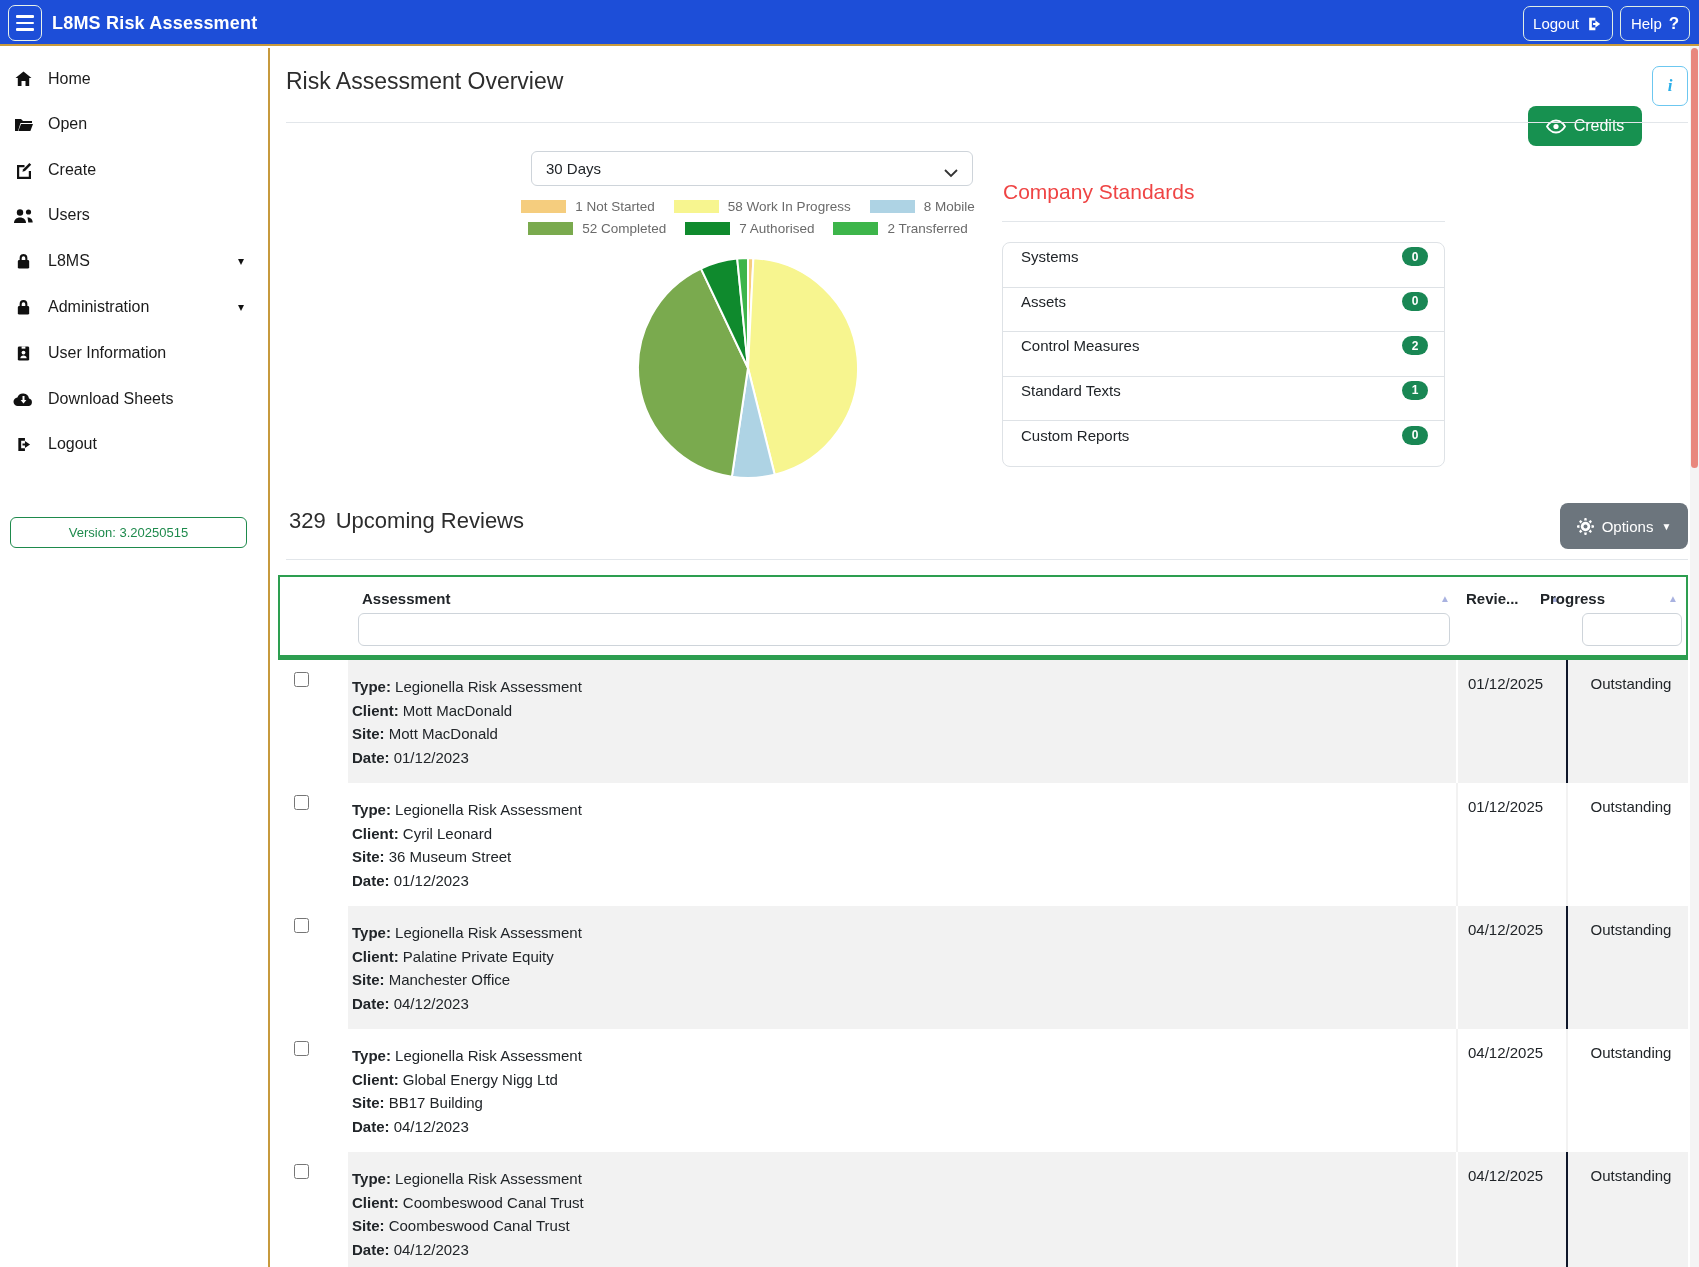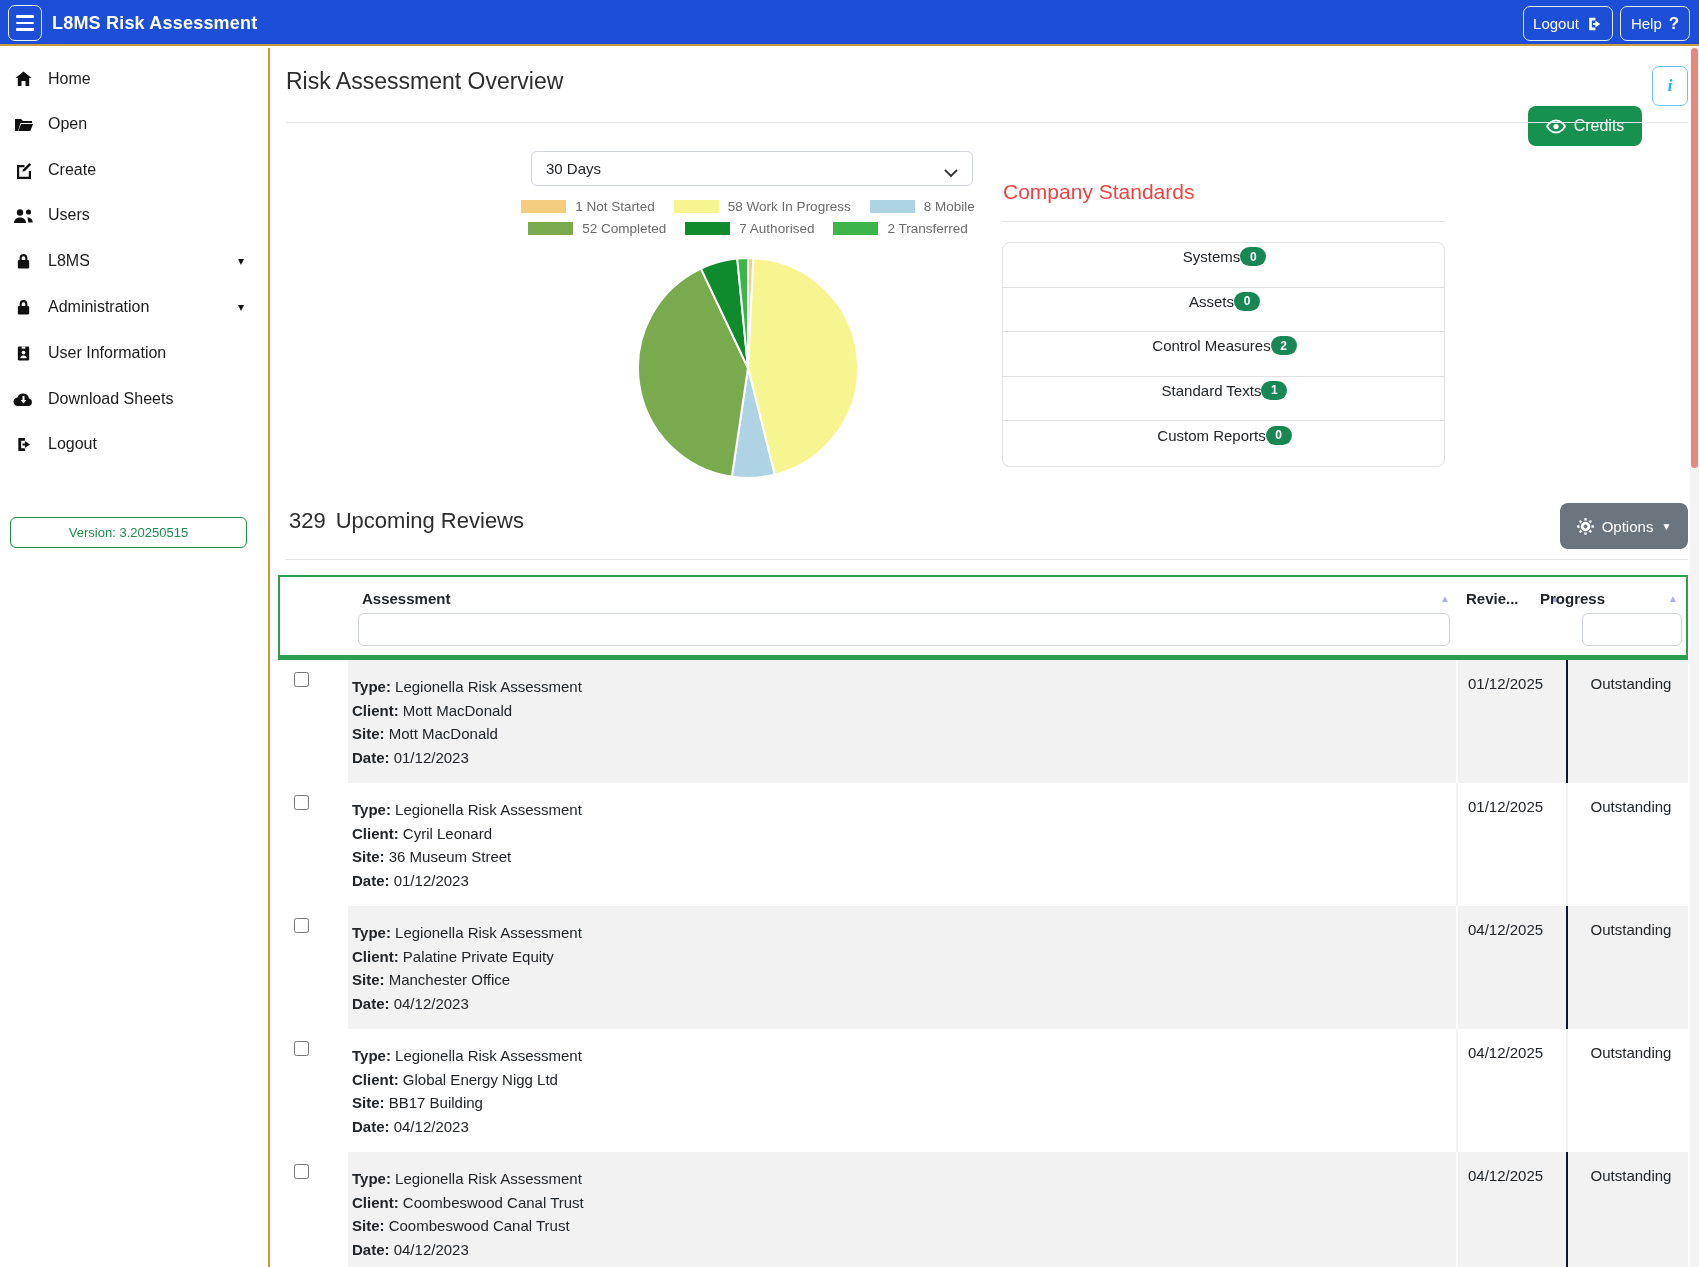--- a/index.html
+++ b/index.html
@@ -61,7 +61,7 @@
   .std-heading { position:absolute; left:1003px; top:180px; font-size:21px; font-weight:400; color:#ef4444; }
   .div-std { left:1002px; top:221px; width:443px; }
   .std-list { position:absolute; left:1002px; top:242px; width:443px; border:1px solid #dee2e6; border-radius:8px; background:#fff; }
-  .std-row { height:44.5px; display:flex; align-items:center; justify-content:center;
+  .std-row { height:44.5px; display:flex; align-items:center; justify-content:space-between;
              padding:0 16px 16px 18px; border-bottom:1px solid #dee2e6; font-size:15px; color:#212529; }
   .std-row:last-child { border-bottom:none; }
   .badge { min-width:26px; height:19px; padding:0 8px; background:#198754; color:#fff; font-size:12px;

